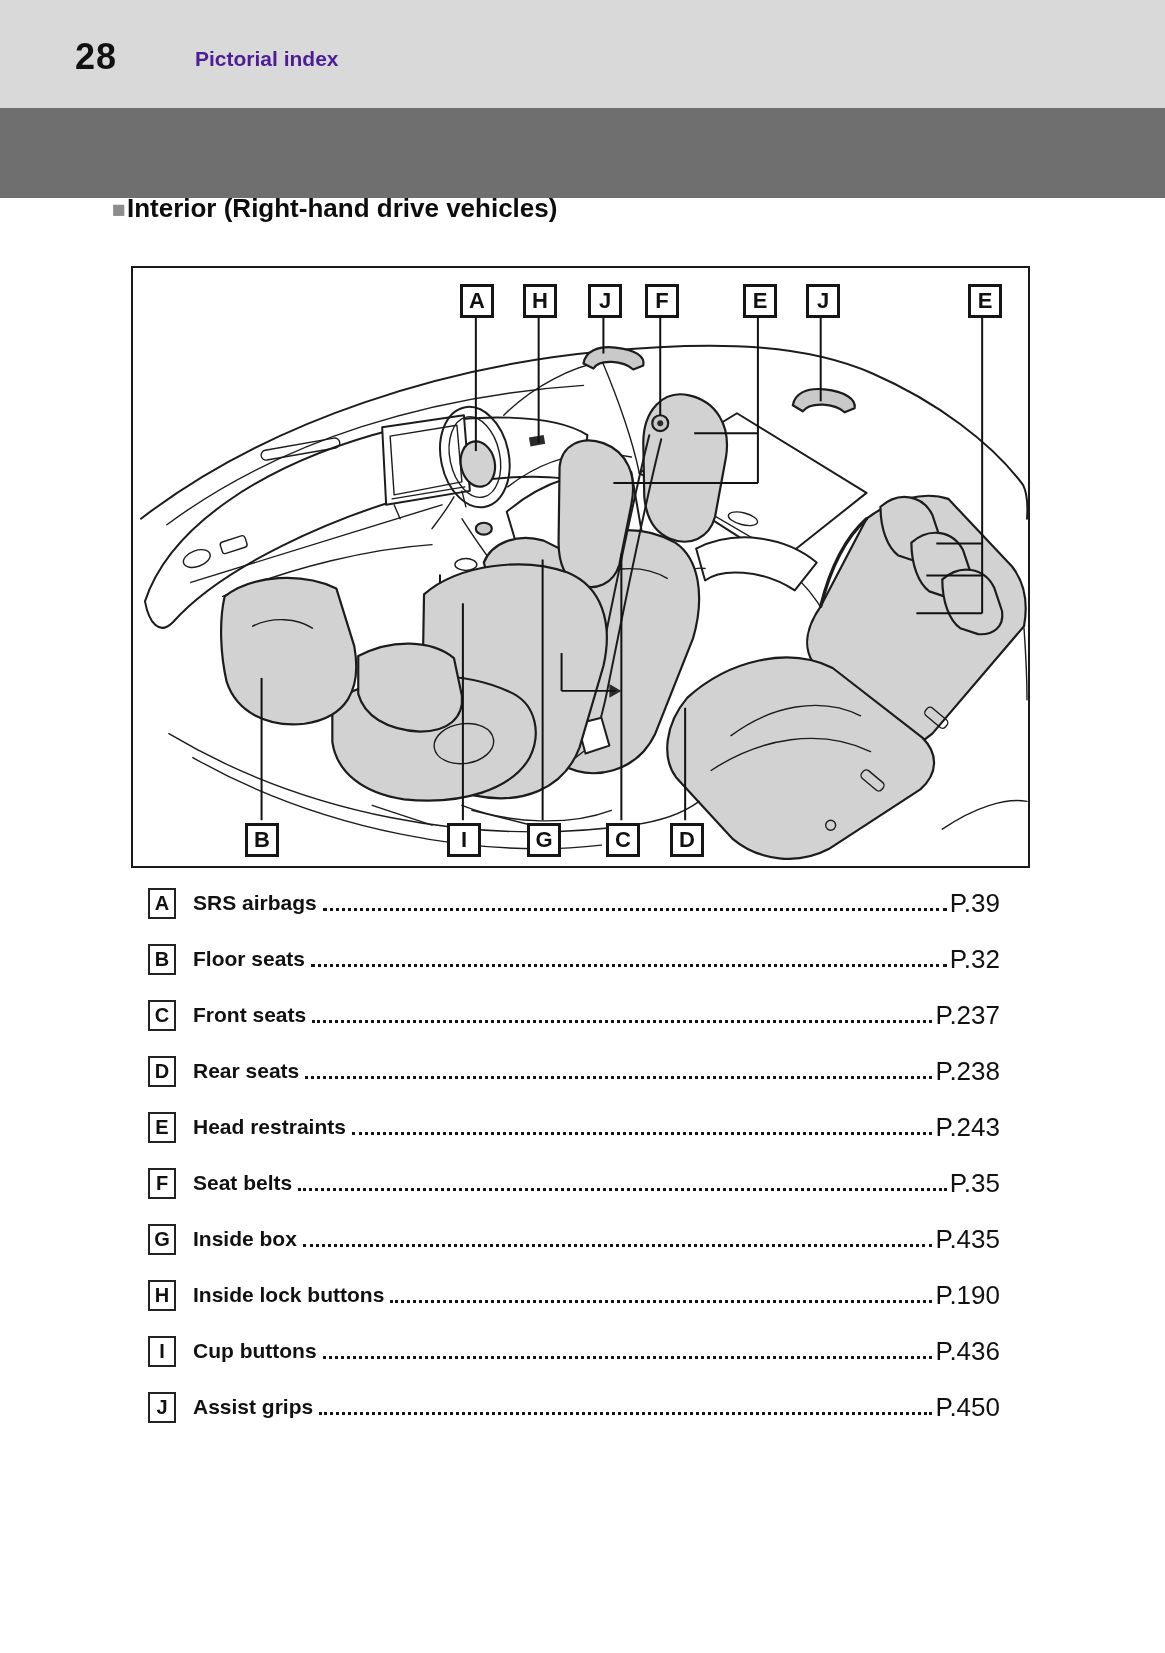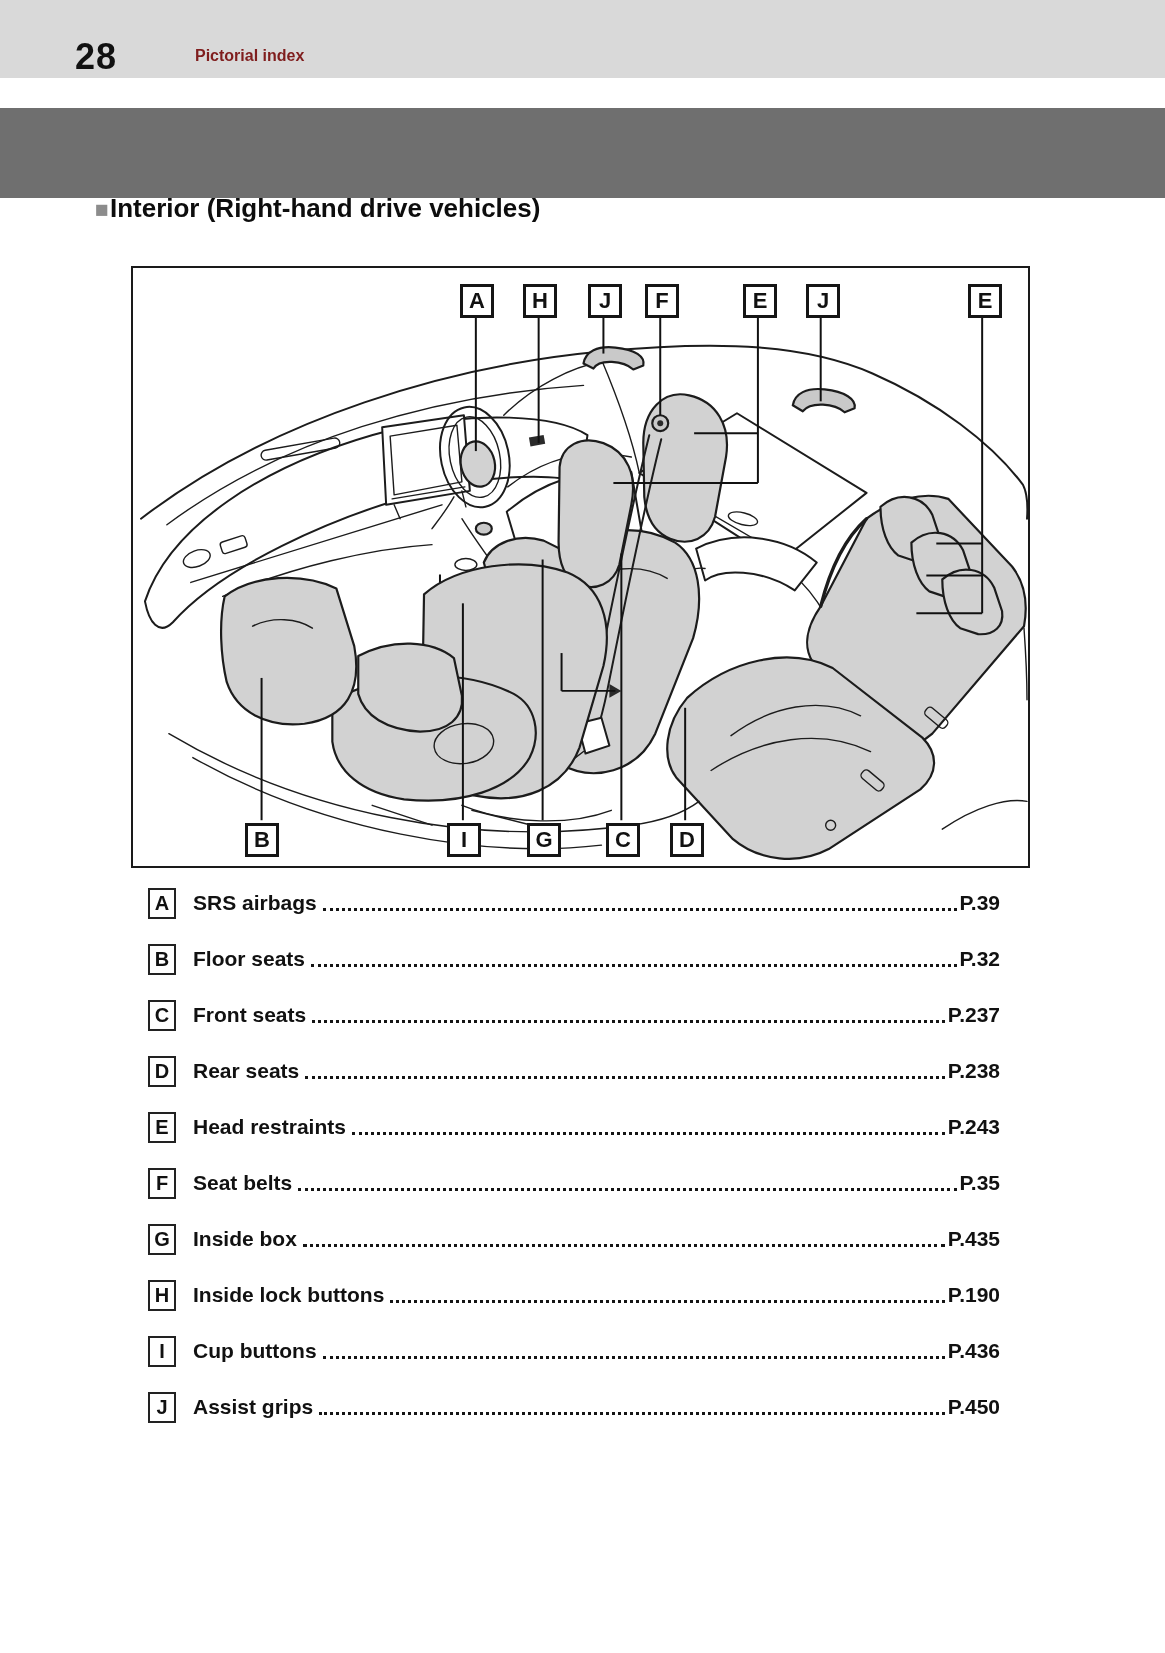--- a/index.html
+++ b/index.html
@@ -7,7 +7,7 @@
         font-family:"Liberation Sans",sans-serif;color:#111;overflow:hidden;}
 
   
-  .topbar{position:absolute;left:0;top:0;width:1165px;height:78px;background:#d9d9d9;text-align:right;}
+  .topbar{position:absolute;left:0;top:0;width:1165px;height:108px;background:#d9d9d9;text-align:right;}
   .page-num{position:absolute;left:75px;top:36px;font-size:36px;font-weight:bold;
             letter-spacing:1px;color:#111;}
   .section-name{position:absolute;left:195px;top:47px;font-size:16px;font-weight:bold;color:#7f1d1d;}

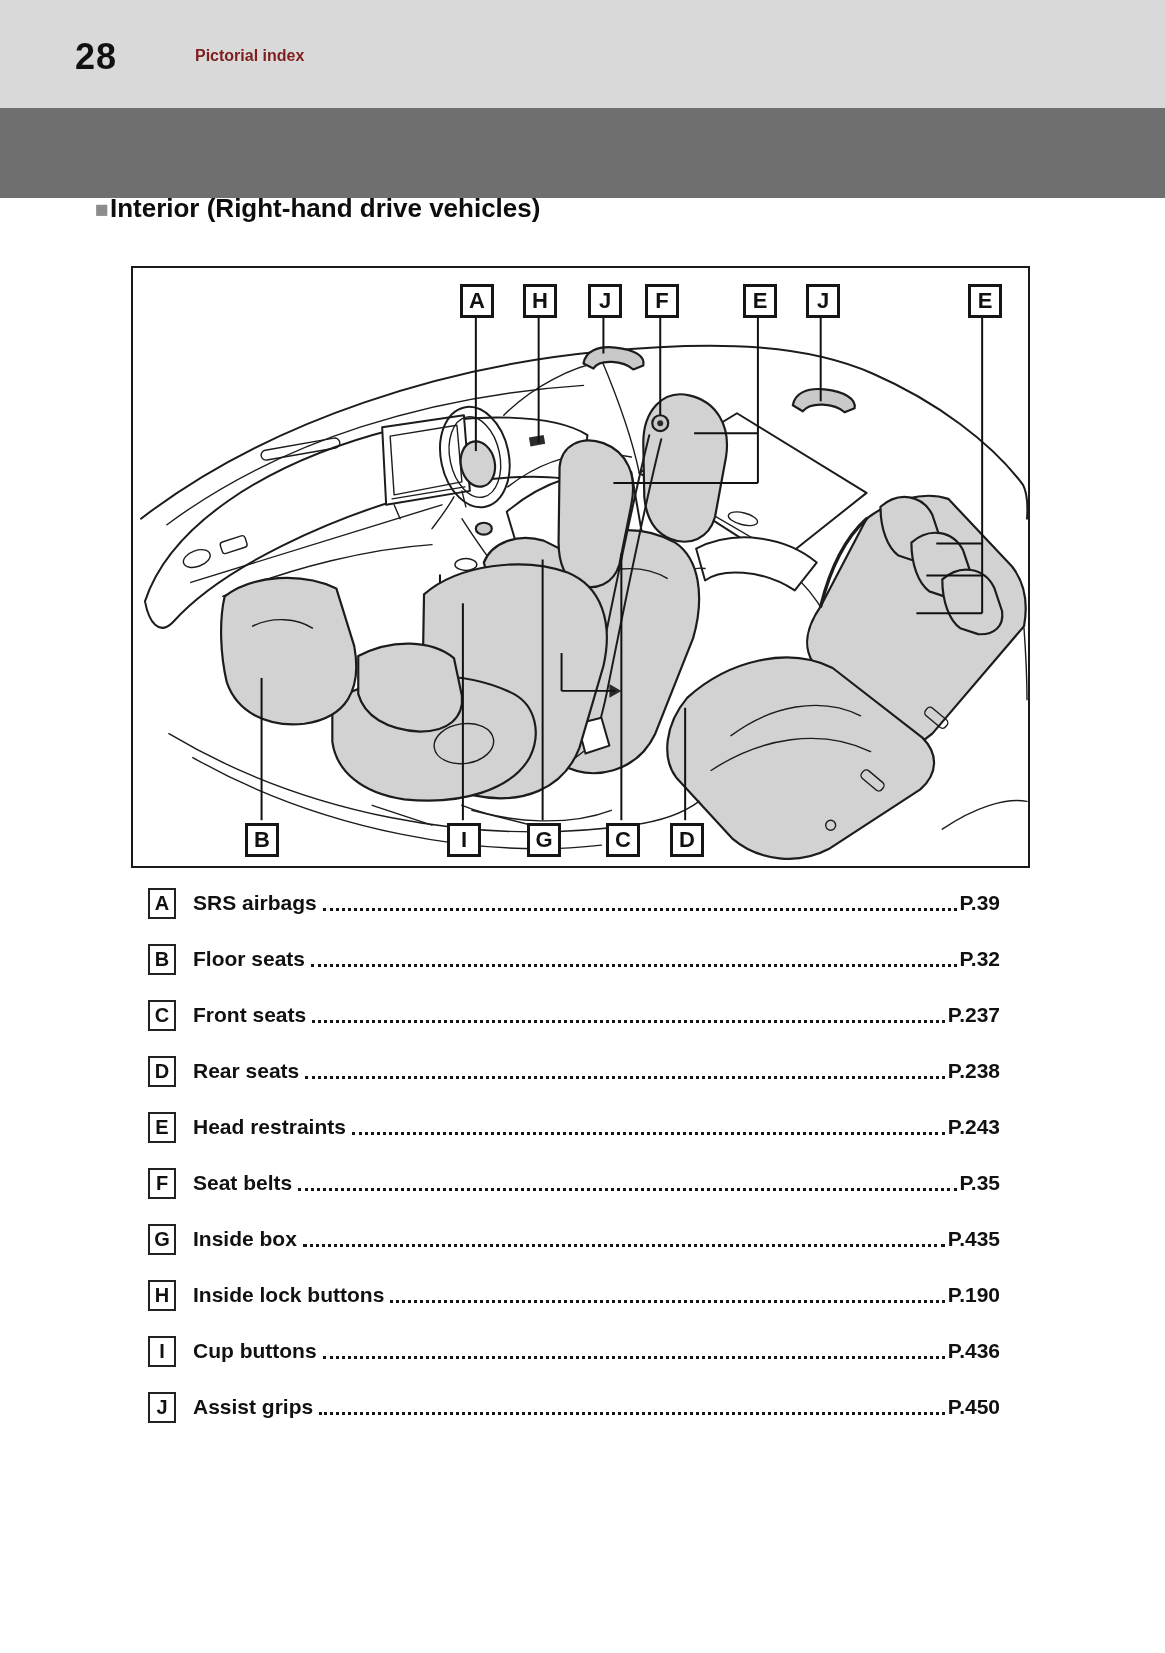--- a/index.html
+++ b/index.html
@@ -10,7 +10,7 @@
   .topbar{position:absolute;left:0;top:0;width:1165px;height:108px;background:#d9d9d9;text-align:right;}
   .page-num{position:absolute;left:75px;top:36px;font-size:36px;font-weight:bold;
             letter-spacing:1px;color:#111;}
-  .section-name{position:absolute;left:195px;top:47px;font-size:16px;font-weight:bold;color:#7f1d1d;}
+  .section-name{position:absolute;left:195px;top:47px;font-size:21px;font-weight:bold;color:#4c1d95;}
   .darkband{position:absolute;left:0;top:108px;width:1165px;height:90px;background:#6f6f6f;}
 
   

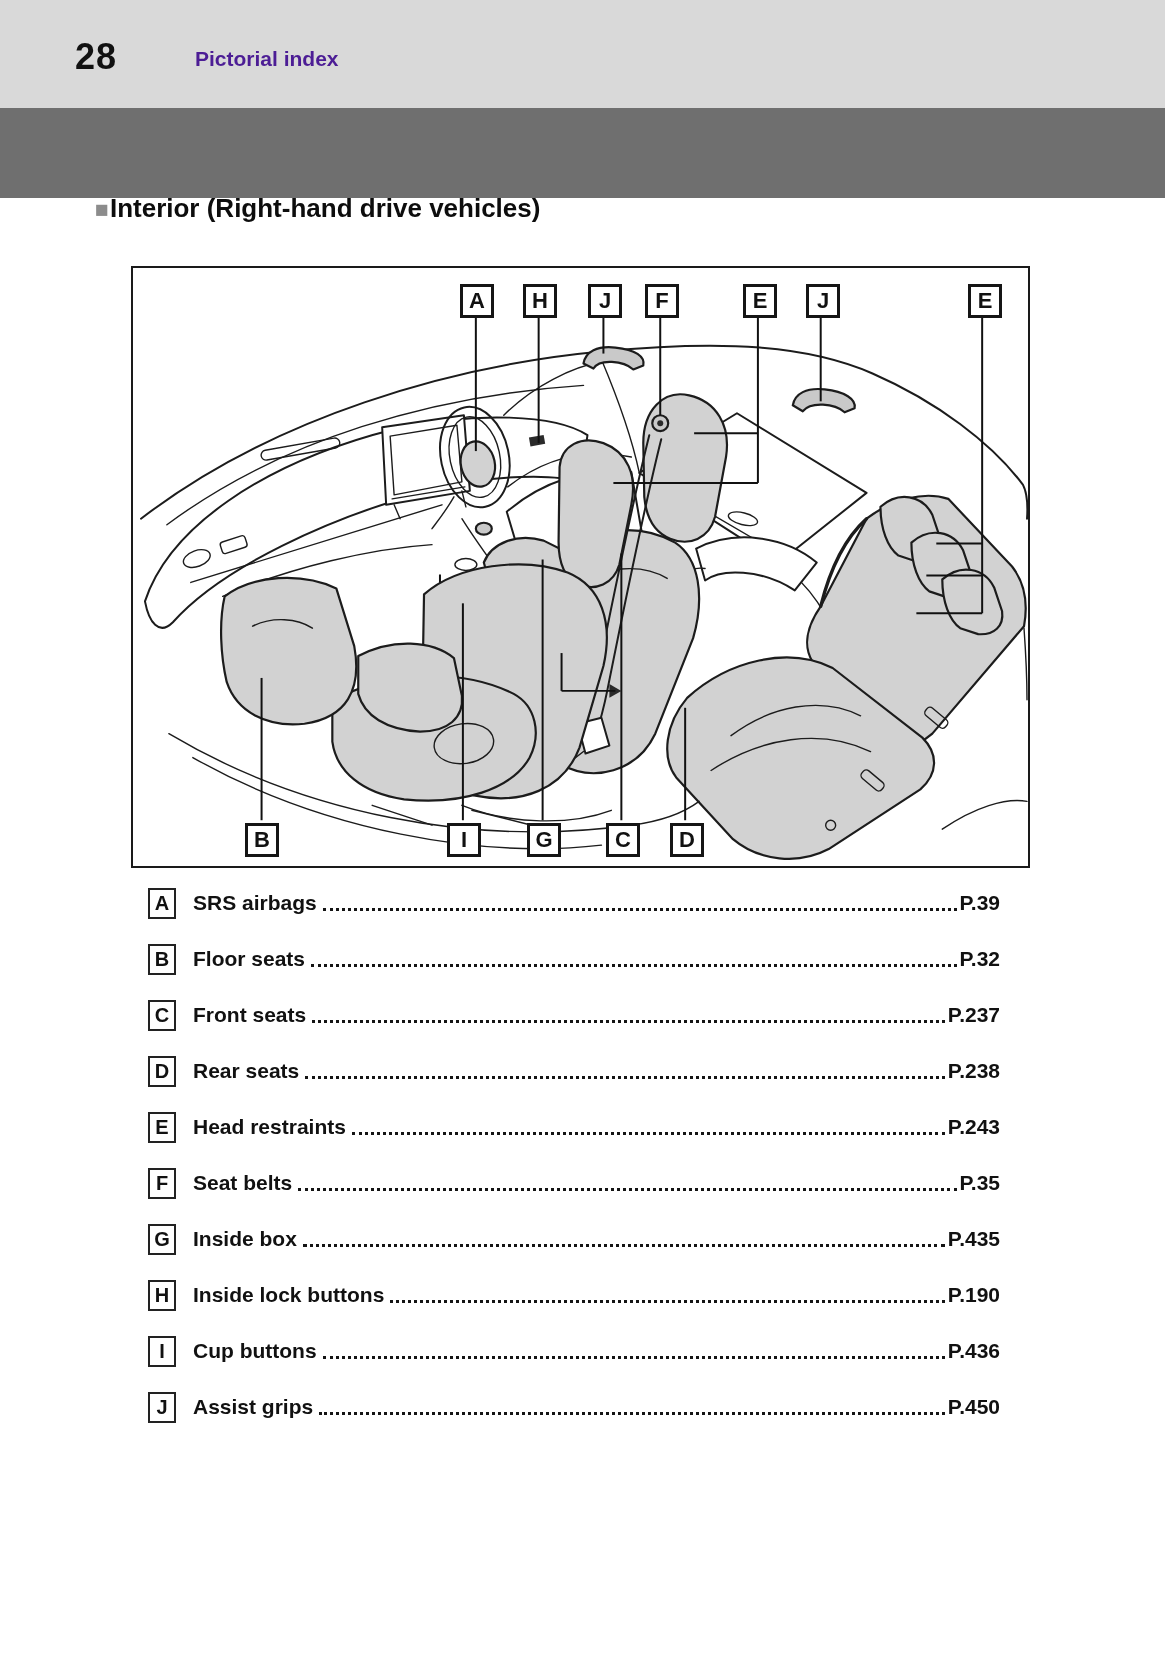--- a/index.html
+++ b/index.html
@@ -14,7 +14,7 @@
   .darkband{position:absolute;left:0;top:108px;width:1165px;height:90px;background:#6f6f6f;}
 
   
-  .sec-title{position:absolute;left:95px;top:193px;font-size:26px;font-weight:bold;
+  .sec-title{position:absolute;left:112px;top:193px;font-size:26px;font-weight:bold;
              color:#0d0d0d;white-space:nowrap;}
   .sec-title .bullet{color:#8c8c8c;font-size:23px;margin-right:1px;}
 

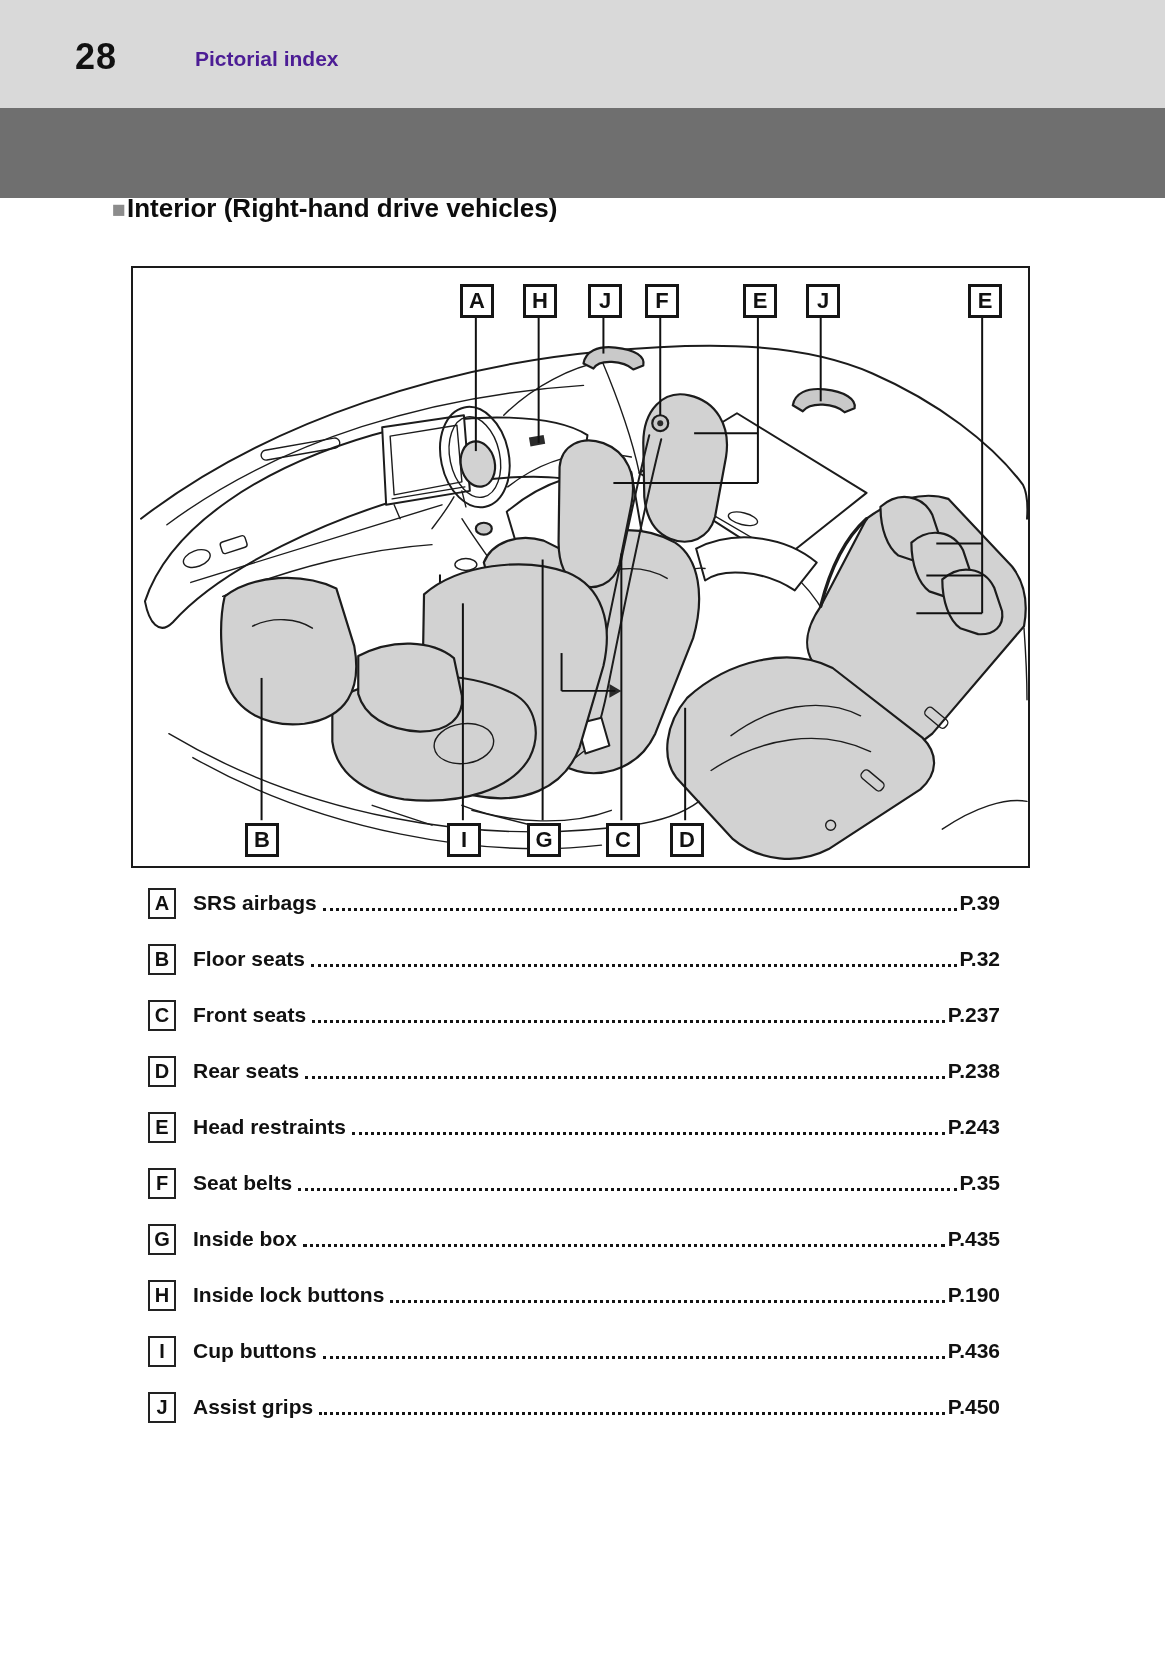--- a/index.html
+++ b/index.html
@@ -43,7 +43,7 @@
   .item-name{font-size:21px;font-weight:bold;white-space:nowrap;text-align:center;}
   .leader{flex:1;border-bottom:3.4px dotted #141414;margin:0 3px 0 6px;
           transform:translateY(6px);}
-  .item-page{font-size:21px;font-weight:bold;white-space:nowrap;}
+  .item-page{font-size:26px;font-weight:normal;white-space:nowrap;}
 </style>
 </head>
 <body>

